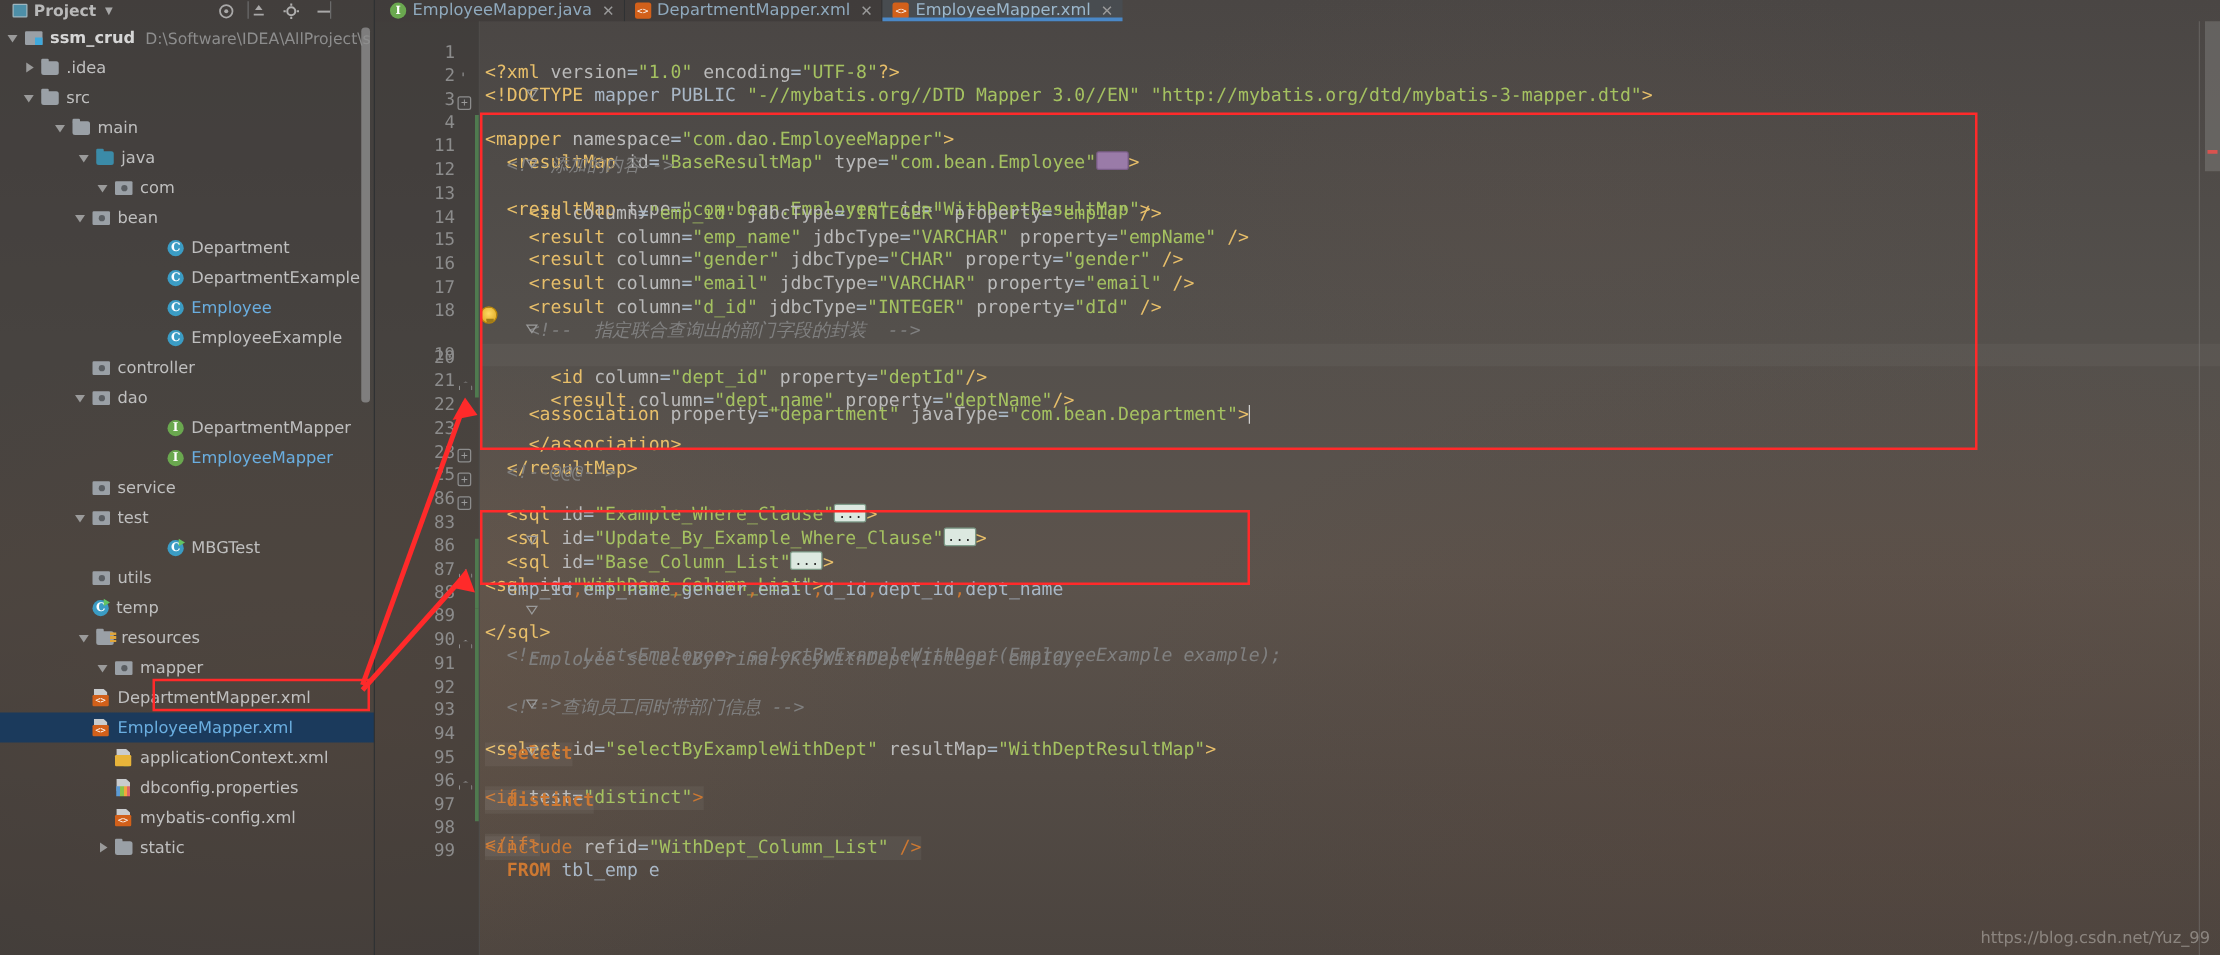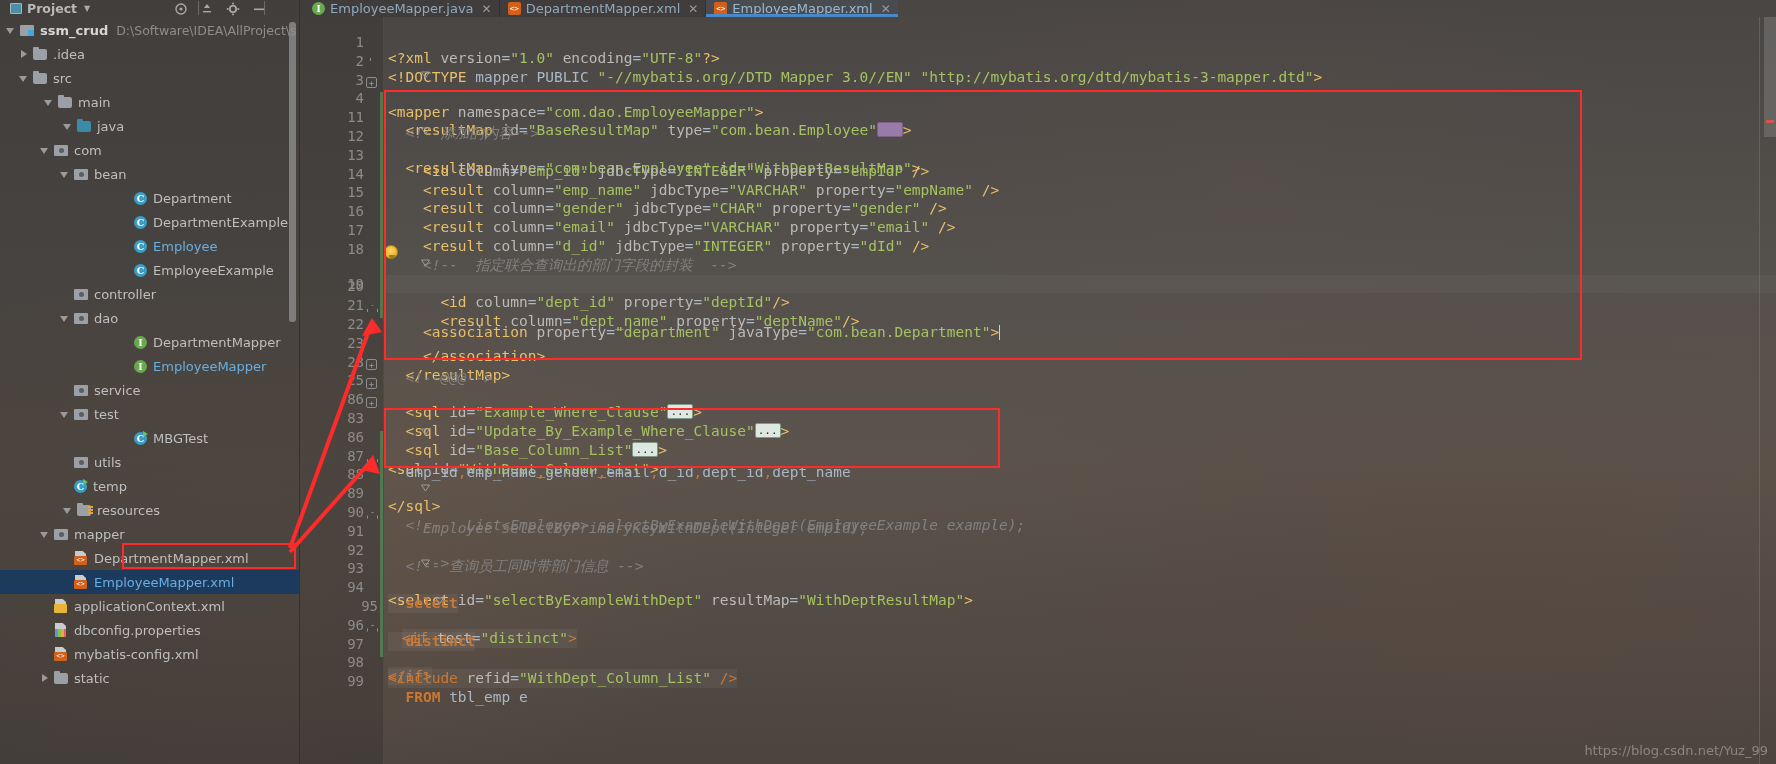--- a/index.html
+++ b/index.html
@@ -130,7 +130,7 @@
   .indent2 { padding-left: 19px; }
   .indent3 { padding-left: 44px; }
   .indent4 { padding-left: 63px; }
-  .indent5 { padding-left: 40px; }
+  .indent5 { padding-left: 78px; }
   .indent6 { padding-left: 60px; }
   .indent7 { padding-left: 120px; }
 

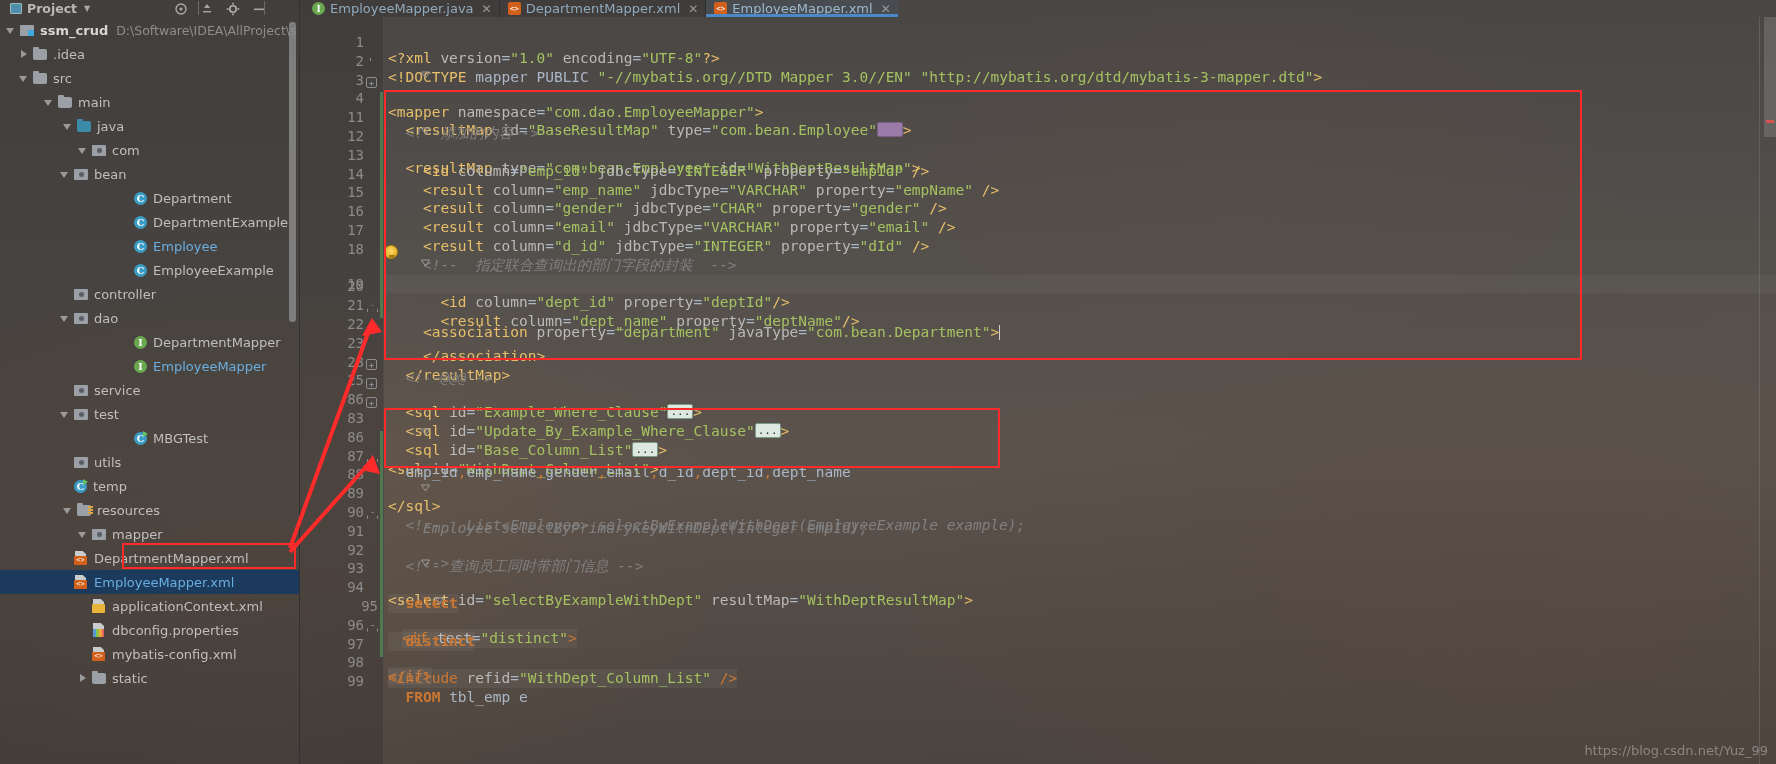--- a/index.html
+++ b/index.html
@@ -699,7 +699,7 @@
         <span class="ctext hl-bg">  <span class="t-kw">select</span></span>
       </div>
 
-      <div class="crow" style="top:564px;position:absolute;left:14px;width:1429px;">
+      <div class="crow" style="top:564px;position:absolute;left:0;width:1429px;">
         <span class="lnum">95</span>
         <span class="fold">
           <svg width="11" height="11" viewBox="0 0 11 11">

